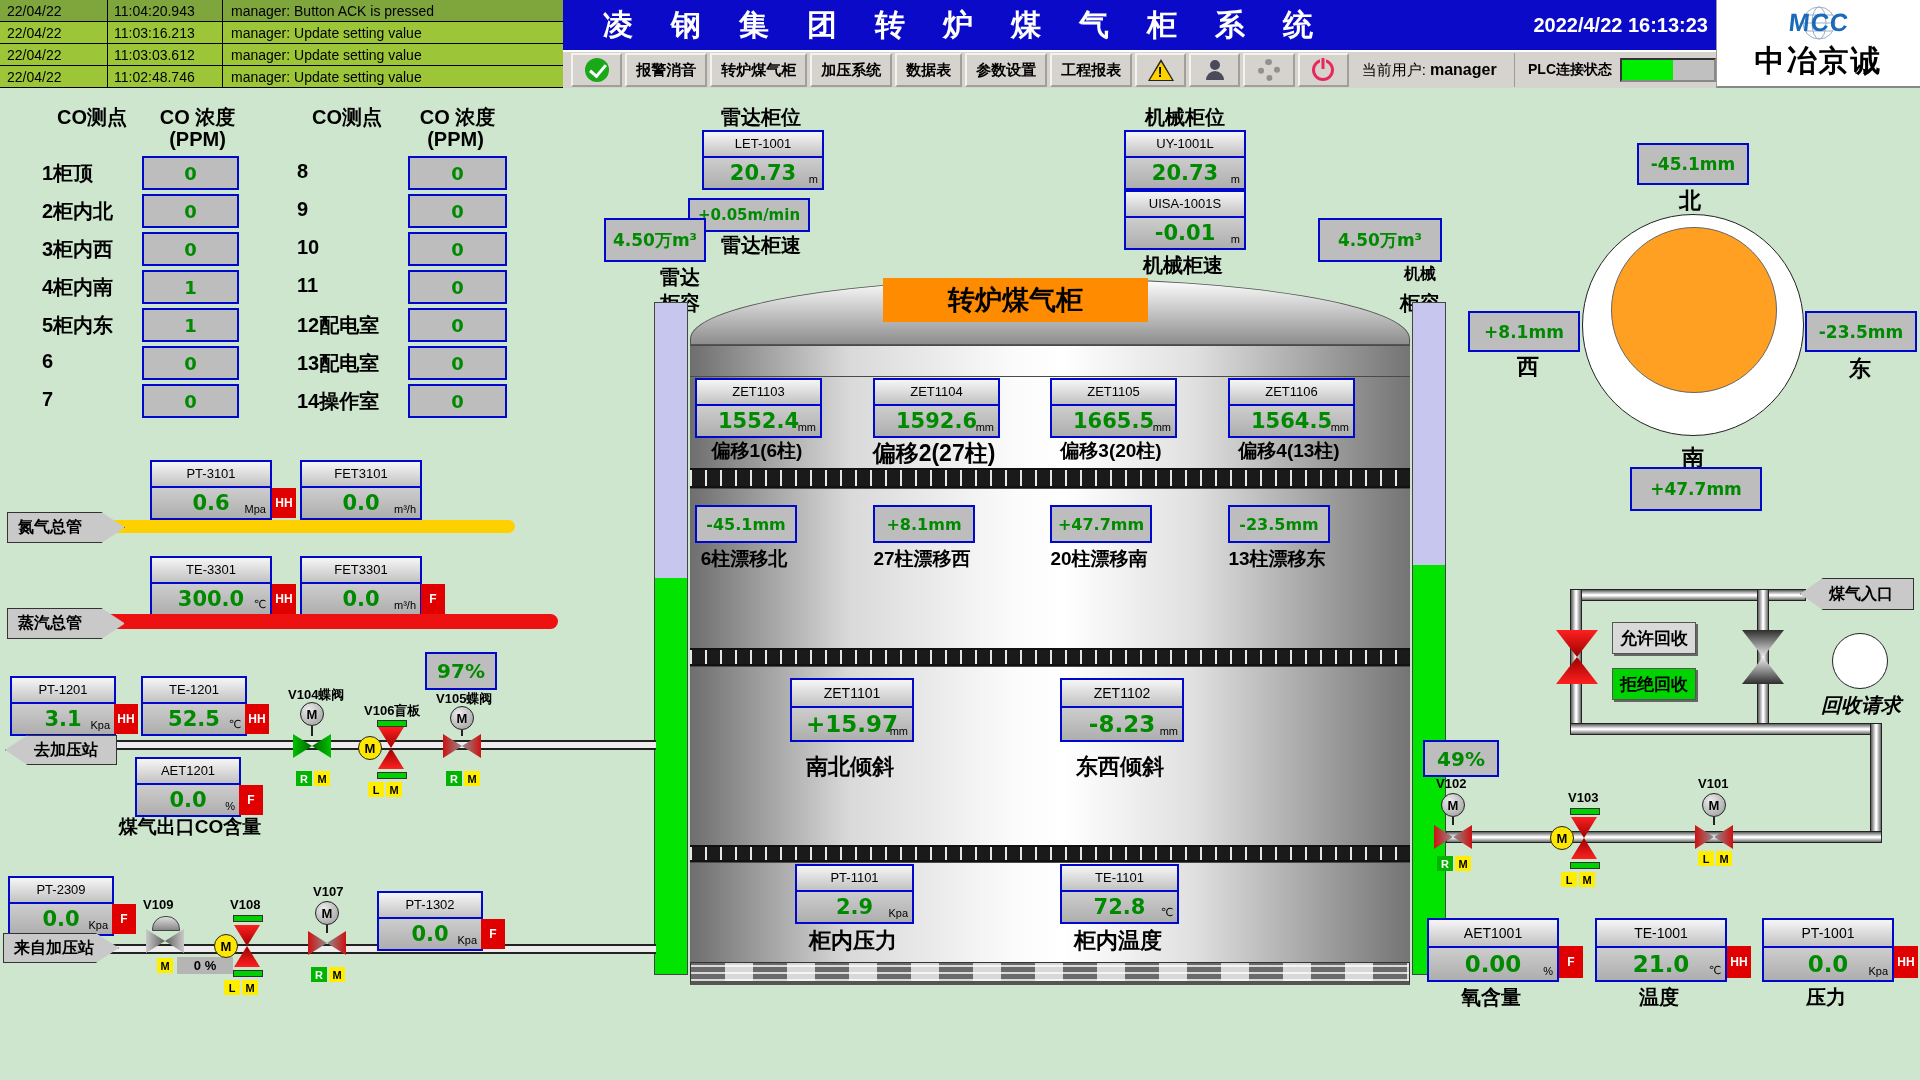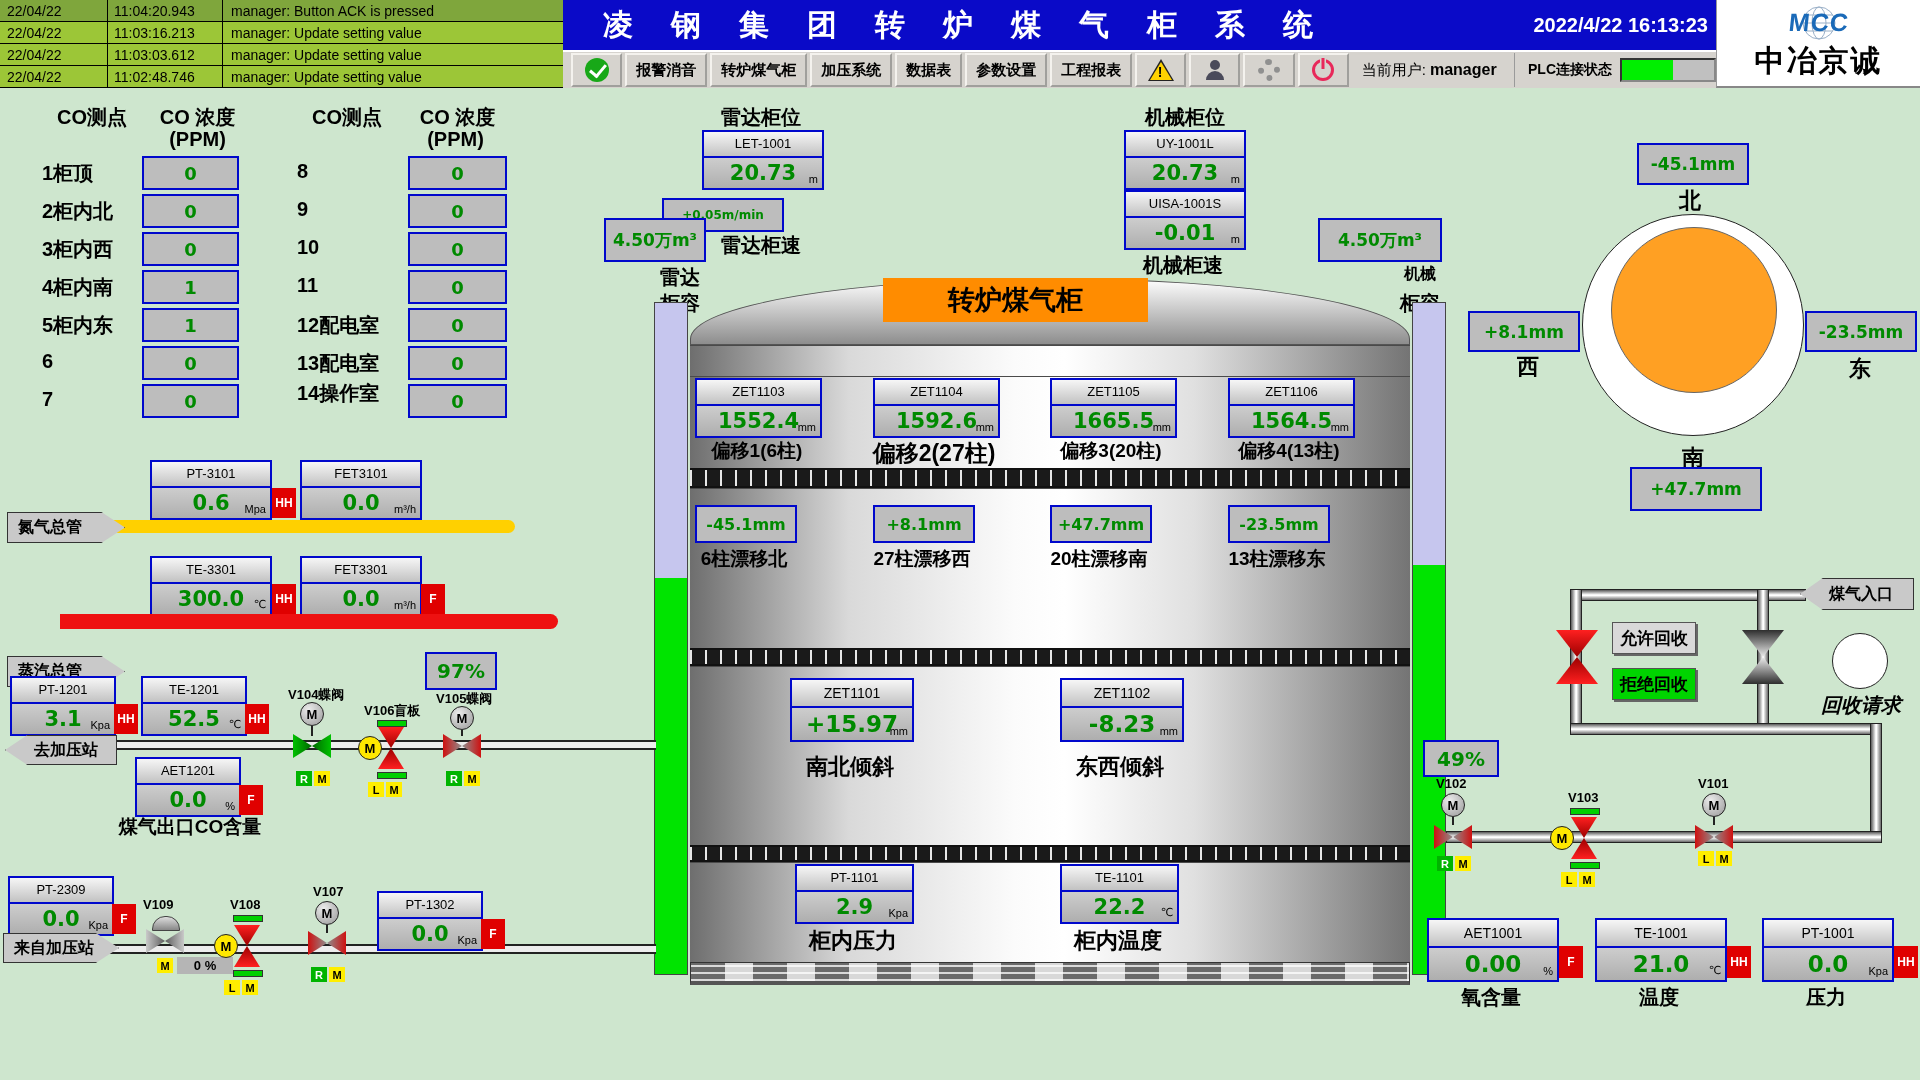--- a/index.html
+++ b/index.html
@@ -253,7 +253,7 @@
       <span class="unit">m</span>
     </div>
 </div>
-<div class="gbox" style="left:662px;top:198px;width:118px;height:30px;font-size:12px;">+0.05m/min</div>
+<div class="gbox" style="left:688px;top:198px;width:118px;height:30px;font-size:15px;">+0.05m/min</div>
 <div class="lbl ctr" style="left:700px;top:232px;width:122px;font-size:20px;">雷达柜速</div>
 <div class="gbox" style="left:604px;top:218px;width:98px;height:40px;font-size:17px;">4.50万m³</div>
 <div class="lbl ctr" style="left:650px;top:264px;width:60px;font-size:20px;">雷达</div>

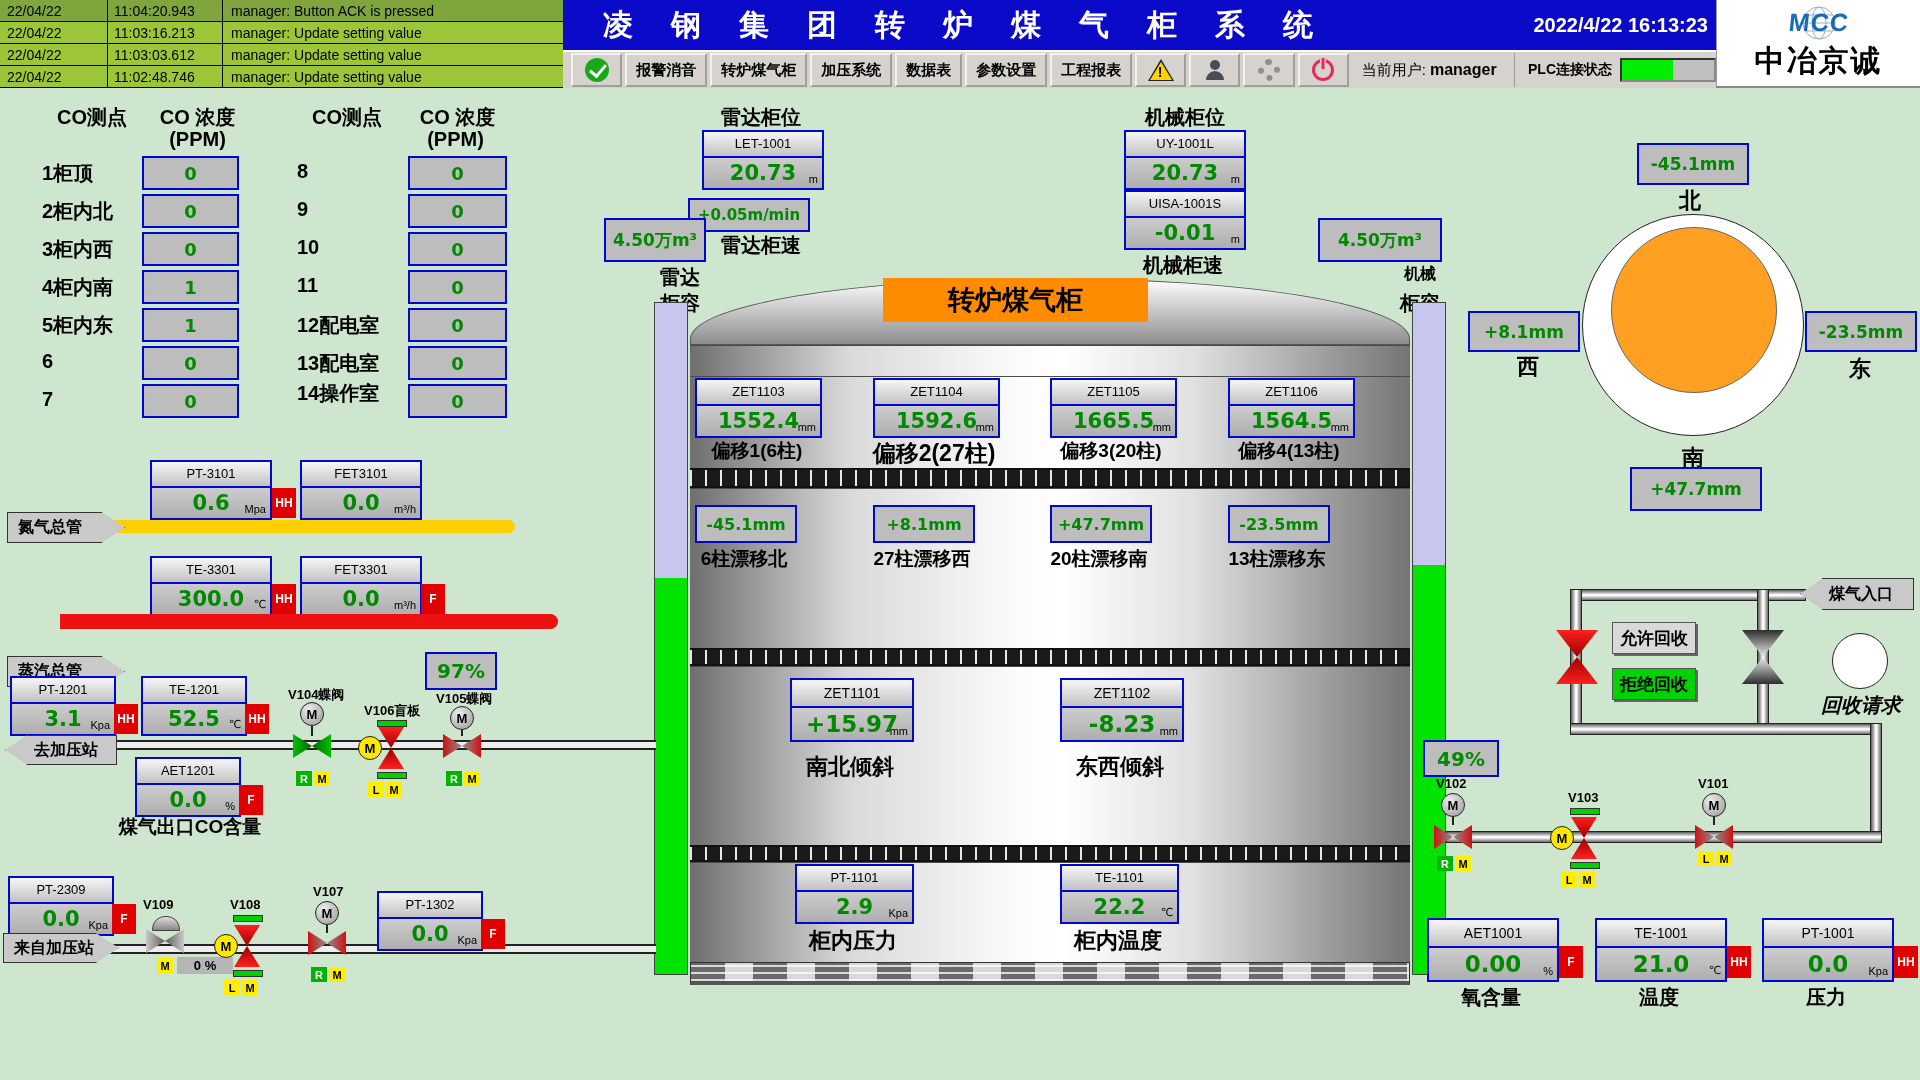--- a/index.html
+++ b/index.html
@@ -242,7 +242,7 @@
 <div class="gbox" style="left:408px;top:308px;width:95px;height:30px;font-size:18px;">0</div>
 <div class="lbl" style="left:297px;top:350px;font-size:20px;">13配电室</div>
 <div class="gbox" style="left:408px;top:346px;width:95px;height:30px;font-size:18px;">0</div>
-<div class="lbl" style="left:297px;top:380px;font-size:20px;text-align:center;">14操作室</div>
+<div class="lbl" style="left:297px;top:388px;font-size:20px;text-align:center;">14操作室</div>
 <div class="gbox" style="left:408px;top:384px;width:95px;height:30px;font-size:18px;">0</div>
 
 <div class="lbl ctr" style="left:700px;top:104px;width:122px;font-size:20px;">雷达柜位</div>

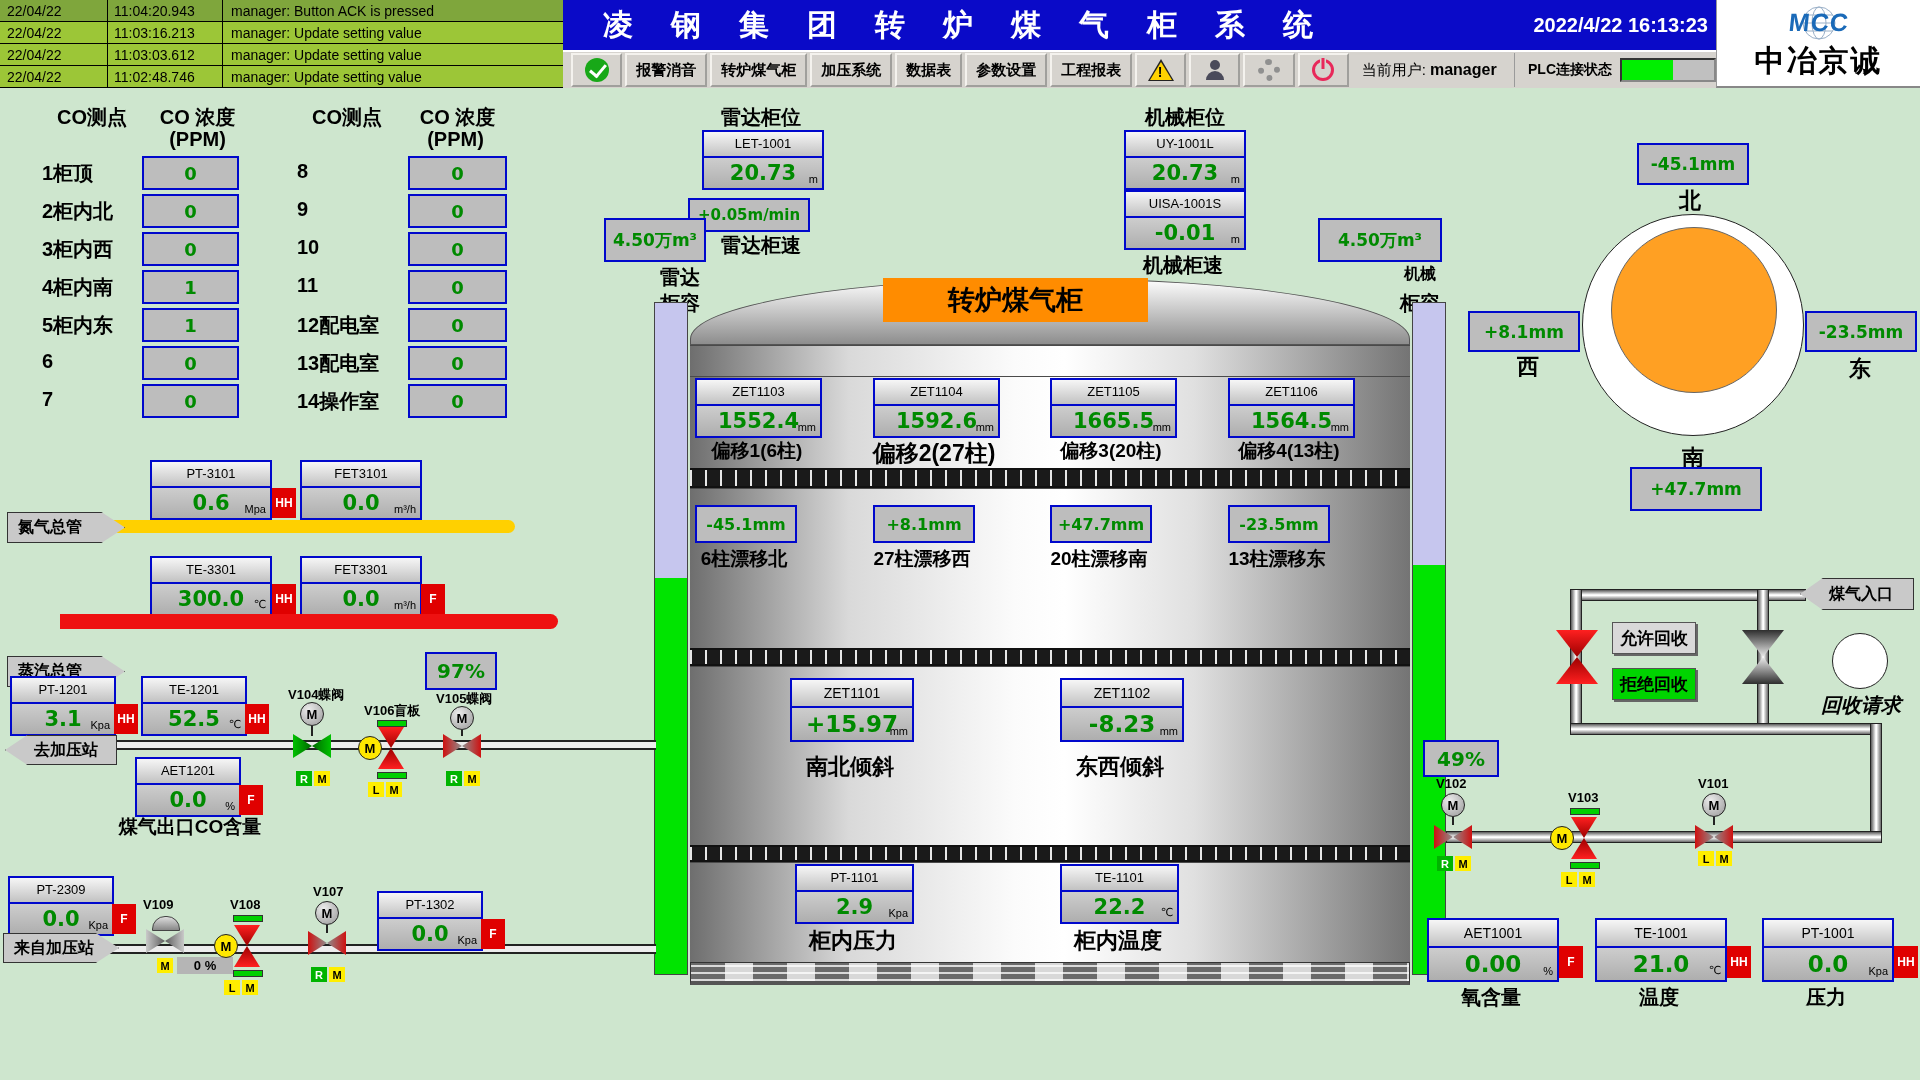--- a/index.html
+++ b/index.html
@@ -427,7 +427,7 @@
 </div>
 <div class="atag" style="left:421px;top:584px;">F</div>
 <div class="abs" style="left:60px;top:614px;width:498px;height:15px;background:#ee1111;border-radius:0 8px 8px 0;"></div>
-<div class="ptag right" style="left:7px;top:608px;width:118px;height:31px;margin-top:48px;">
+<div class="ptag right" style="left:7px;top:608px;width:118px;height:31px;">
     <span>蒸汽总管</span>
   </div>
 

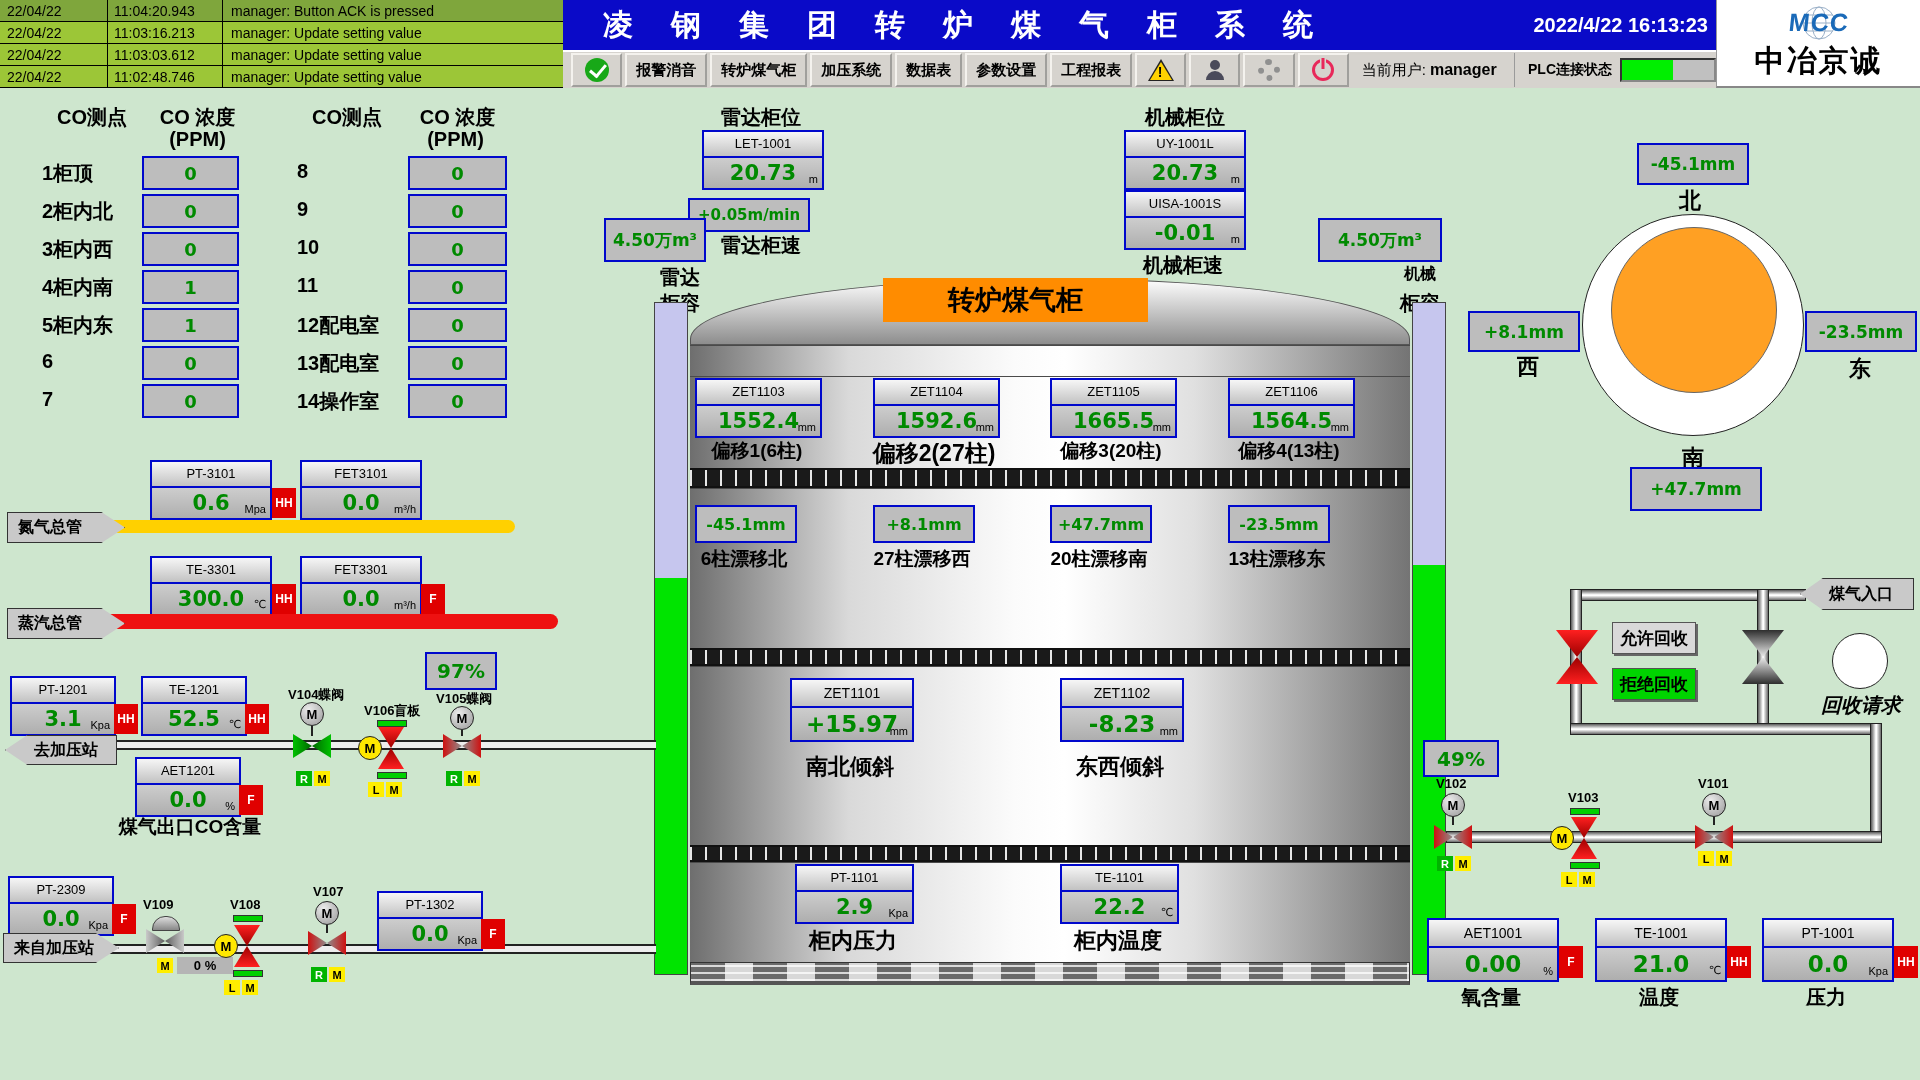--- a/index.html
+++ b/index.html
@@ -361,7 +361,7 @@
   <div class="ibox" style="left:370px;top:586px;width:115px;">
     <div class="t">TE-1101</div>
     <div class="v">
-        <span class="num">22.2</span>
+        <span class="num">72.8</span>
         <span class="unit">℃</span>
       </div>
   </div>

